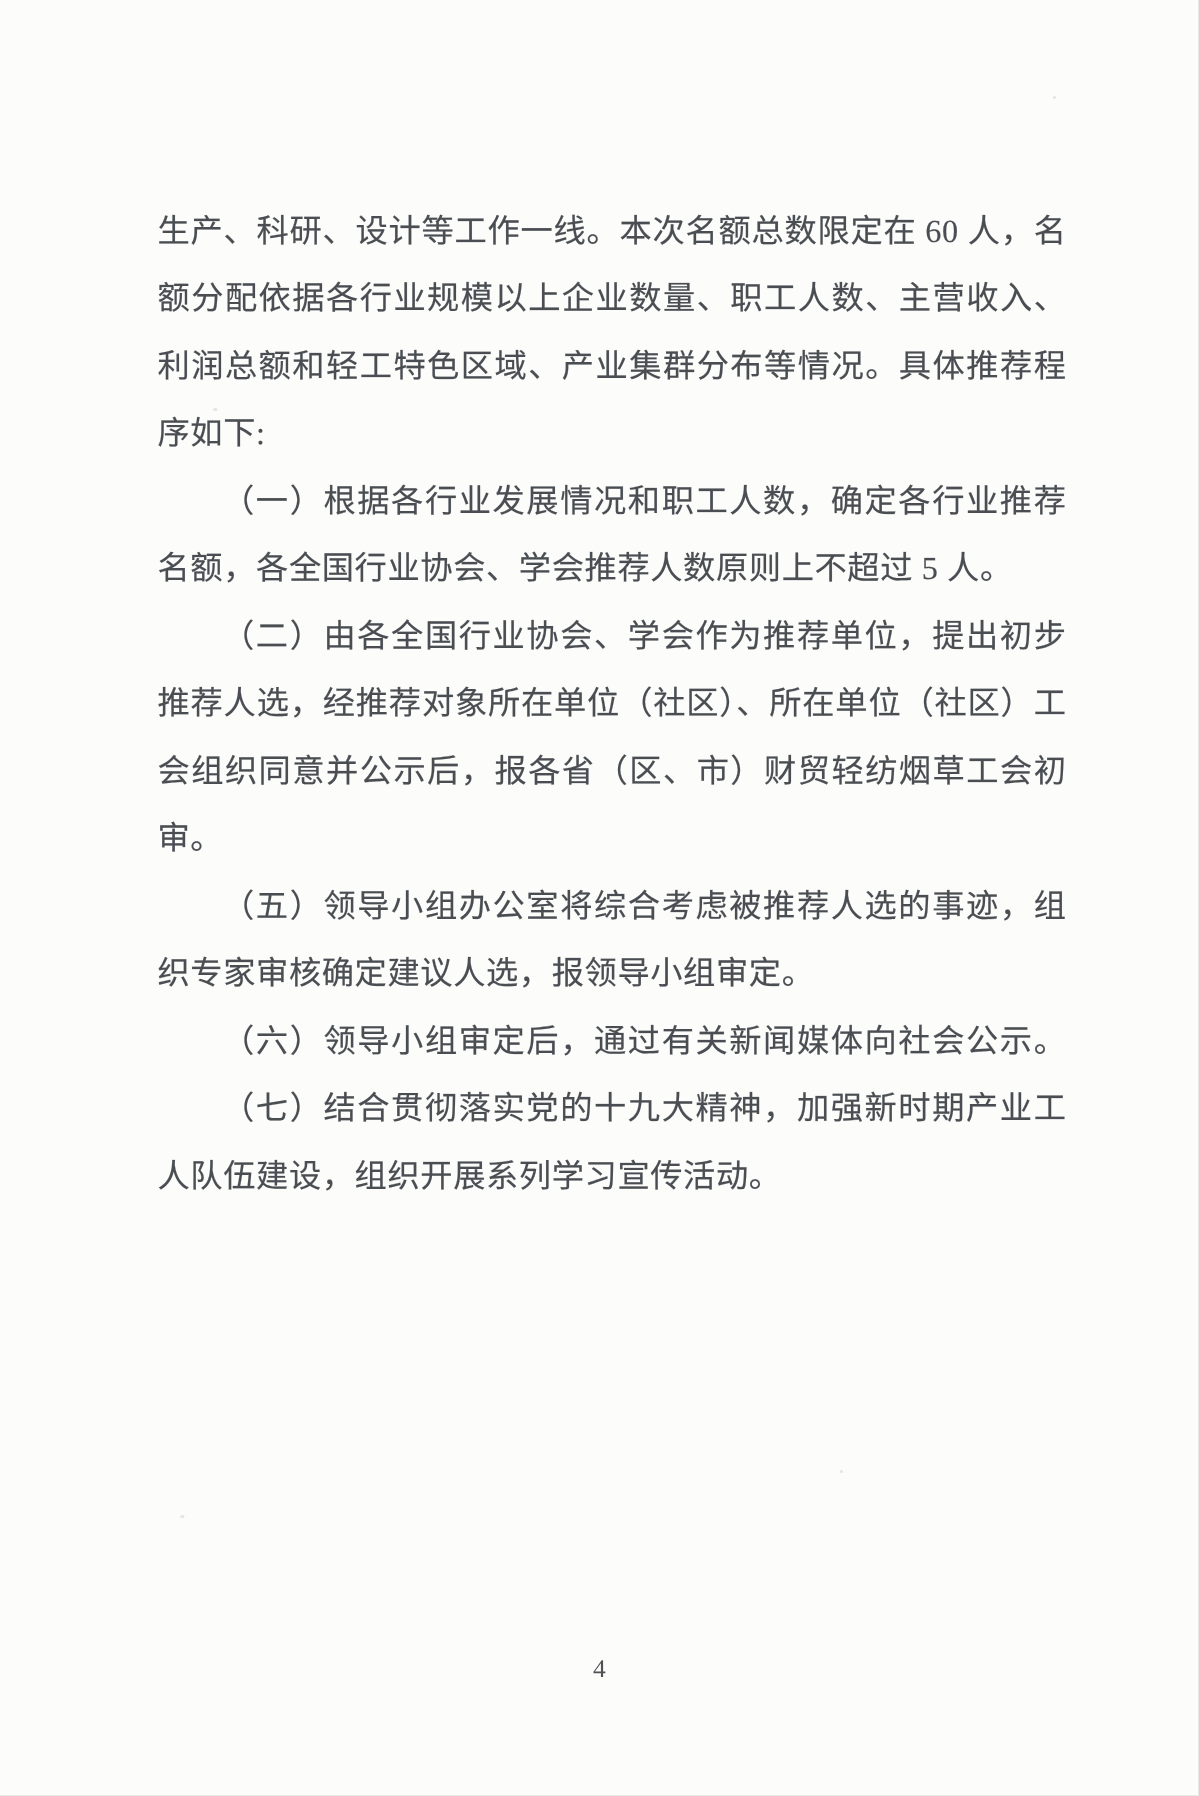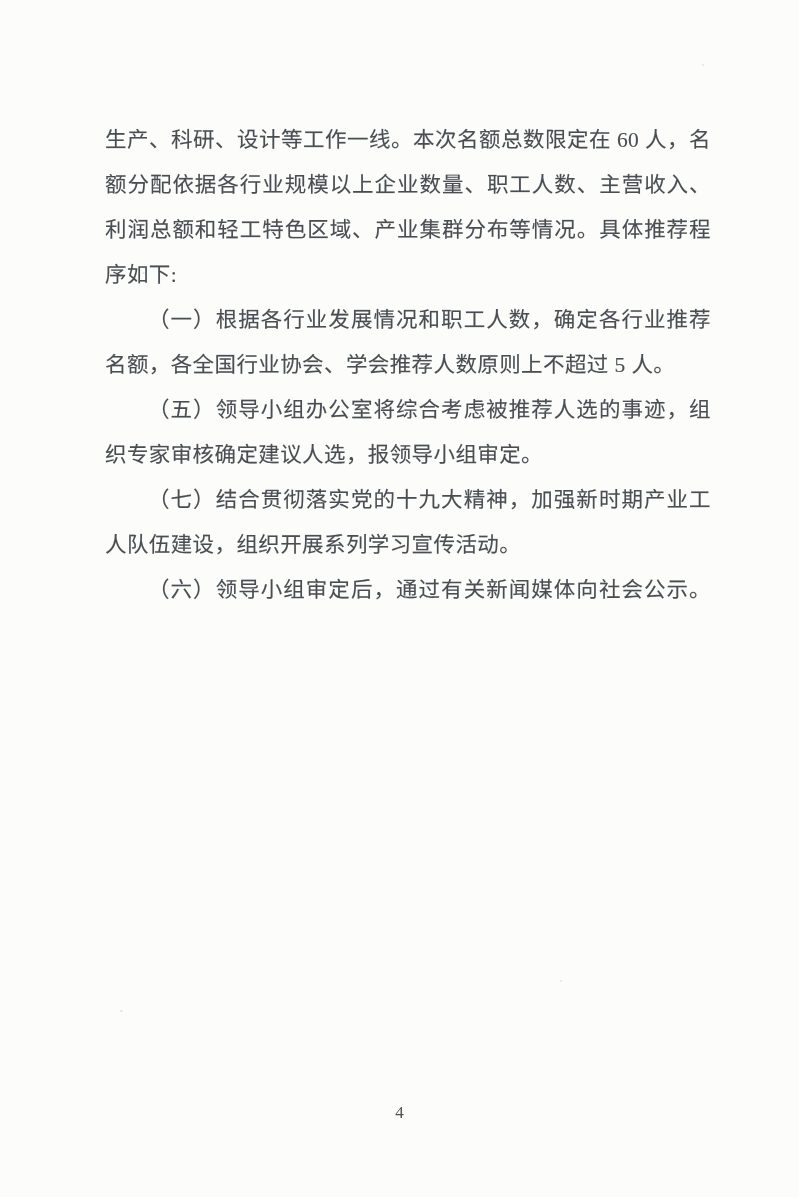--- a/index.html
+++ b/index.html
@@ -31,7 +31,7 @@
   .document-body {
     position: absolute;
     left: 105px;
-    top: 118px;
+    top: 132px;
     width: 606px;
   }
   .para {

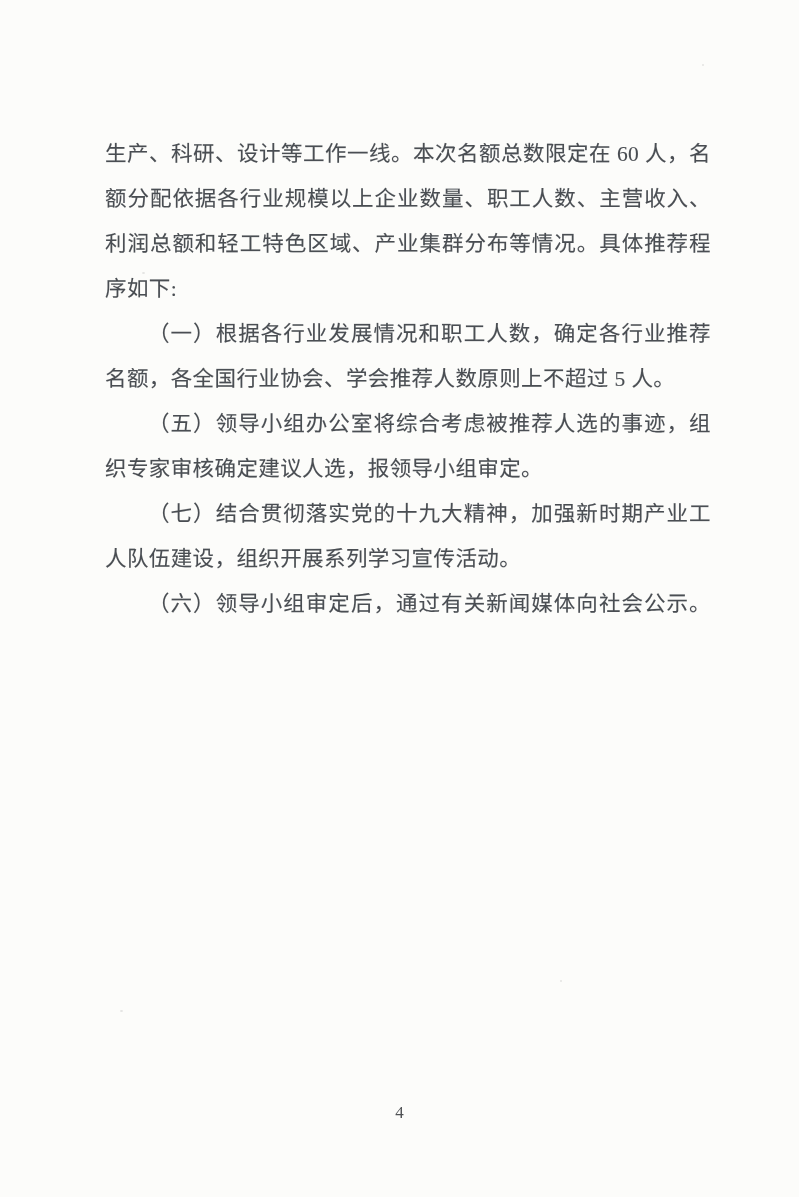--- a/index.html
+++ b/index.html
@@ -71,6 +71,7 @@
 
   <p class="para">生产、科研、设计等工作一线。本次名额总数限定在 60 人，名额分配依据各行业规模以上企业数量、职工人数、主营收入、利润总额和轻工特色区域、产业集群分布等情况。具体推荐程序如下:</p>
       <p class="para indent">（一）根据各行业发展情况和职工人数，确定各行业推荐名额，各全国行业协会、学会推荐人数原则上不超过 5 人。</p>
+      <p class="para indent">（二）由各全国行业协会、学会作为推荐单位，提出初步推荐人选，经推荐对象所在单位（社区）、所在单位（社区）工会组织同意并公示后，报各省（区、市）财贸轻纺烟草工会初审。</p>
       <p class="para indent">（五）领导小组办公室将综合考虑被推荐人选的事迹，组织专家审核确定建议人选，报领导小组审定。</p>
       <p class="para indent">（七）结合贯彻落实党的十九大精神，加强新时期产业工人队伍建设，组织开展系列学习宣传活动。</p>
       <p class="para indent stretch">（六）领导小组审定后，通过有关新闻媒体向社会公示。</p>

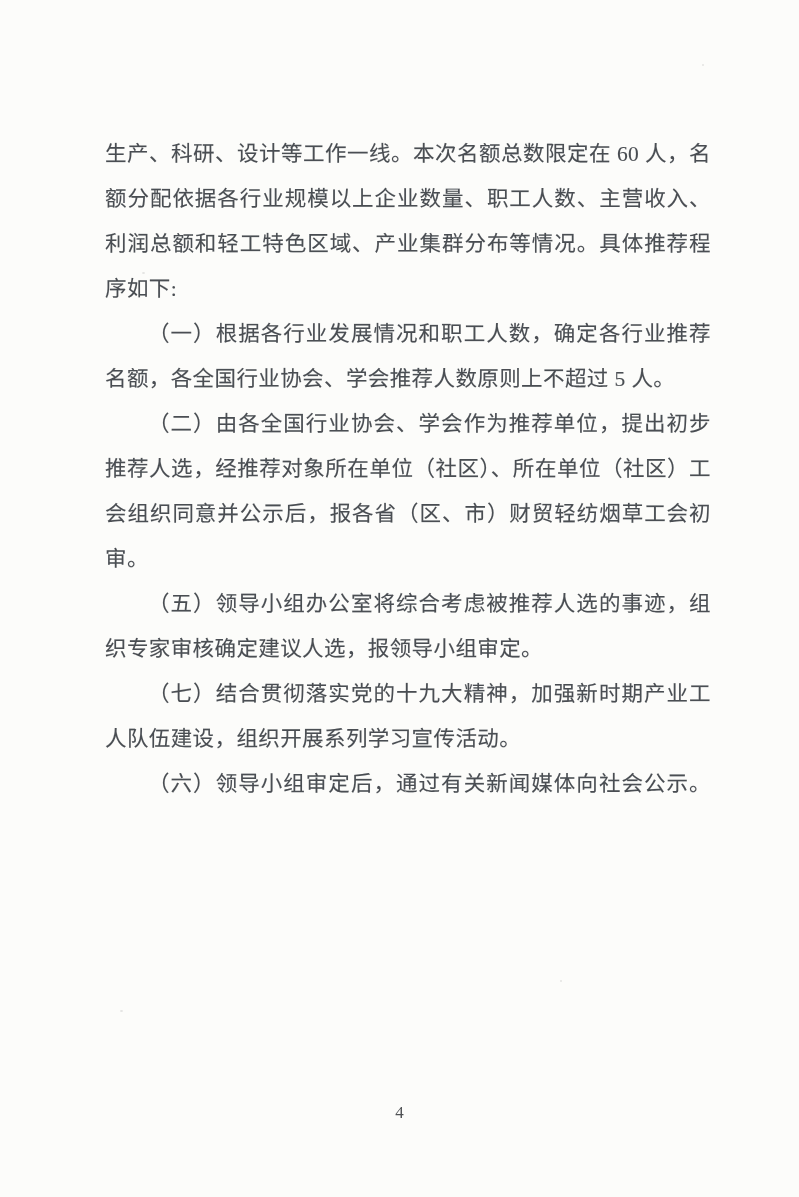--- a/index.html
+++ b/index.html
@@ -73,8 +73,8 @@
       <p class="para indent">（一）根据各行业发展情况和职工人数，确定各行业推荐名额，各全国行业协会、学会推荐人数原则上不超过 5 人。</p>
       <p class="para indent">（二）由各全国行业协会、学会作为推荐单位，提出初步推荐人选，经推荐对象所在单位（社区）、所在单位（社区）工会组织同意并公示后，报各省（区、市）财贸轻纺烟草工会初审。</p>
       <p class="para indent">（五）领导小组办公室将综合考虑被推荐人选的事迹，组织专家审核确定建议人选，报领导小组审定。</p>
+      <p class="para indent stretch">（六）领导小组审定后，通过有关新闻媒体向社会公示。</p>
       <p class="para indent">（七）结合贯彻落实党的十九大精神，加强新时期产业工人队伍建设，组织开展系列学习宣传活动。</p>
-      <p class="para indent stretch">（六）领导小组审定后，通过有关新闻媒体向社会公示。</p>
     </div>
 
   <div class="page-number">4</div>

